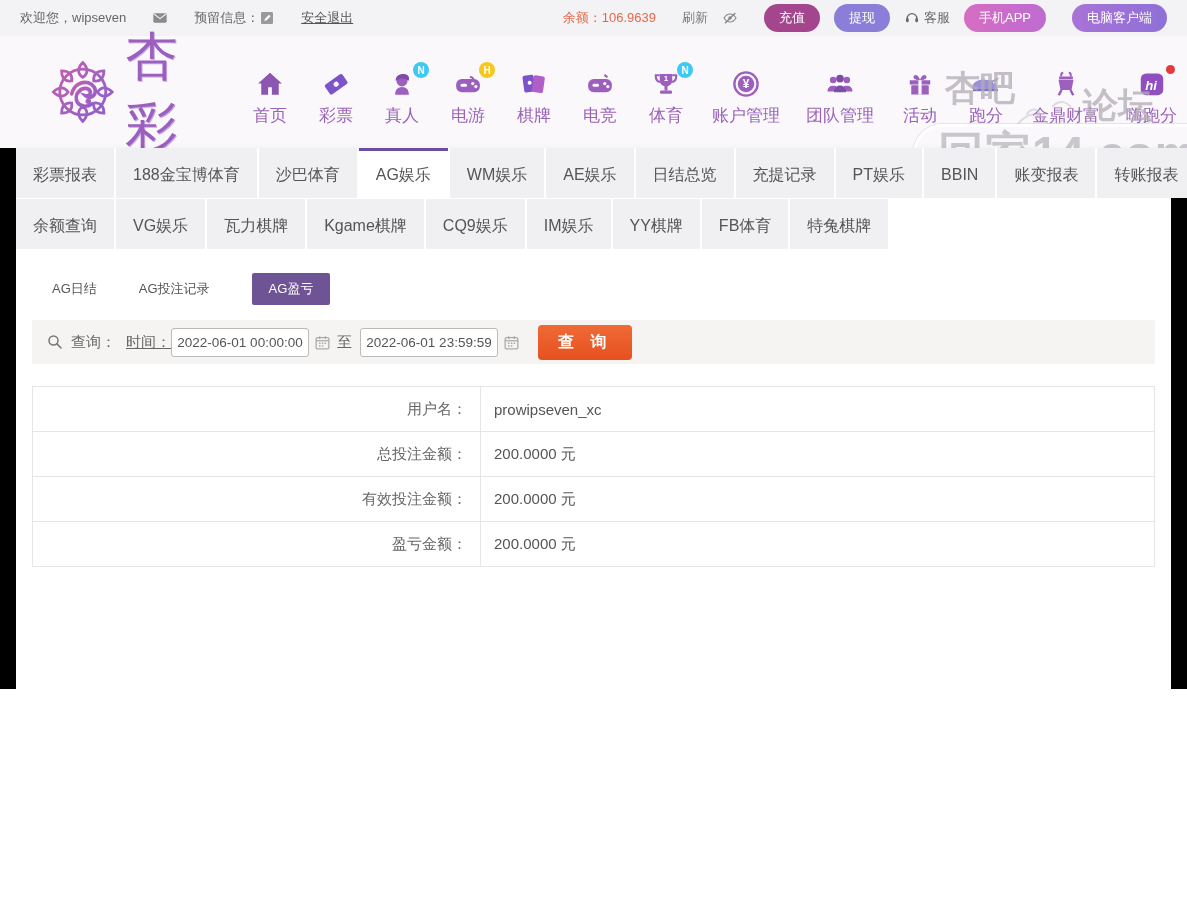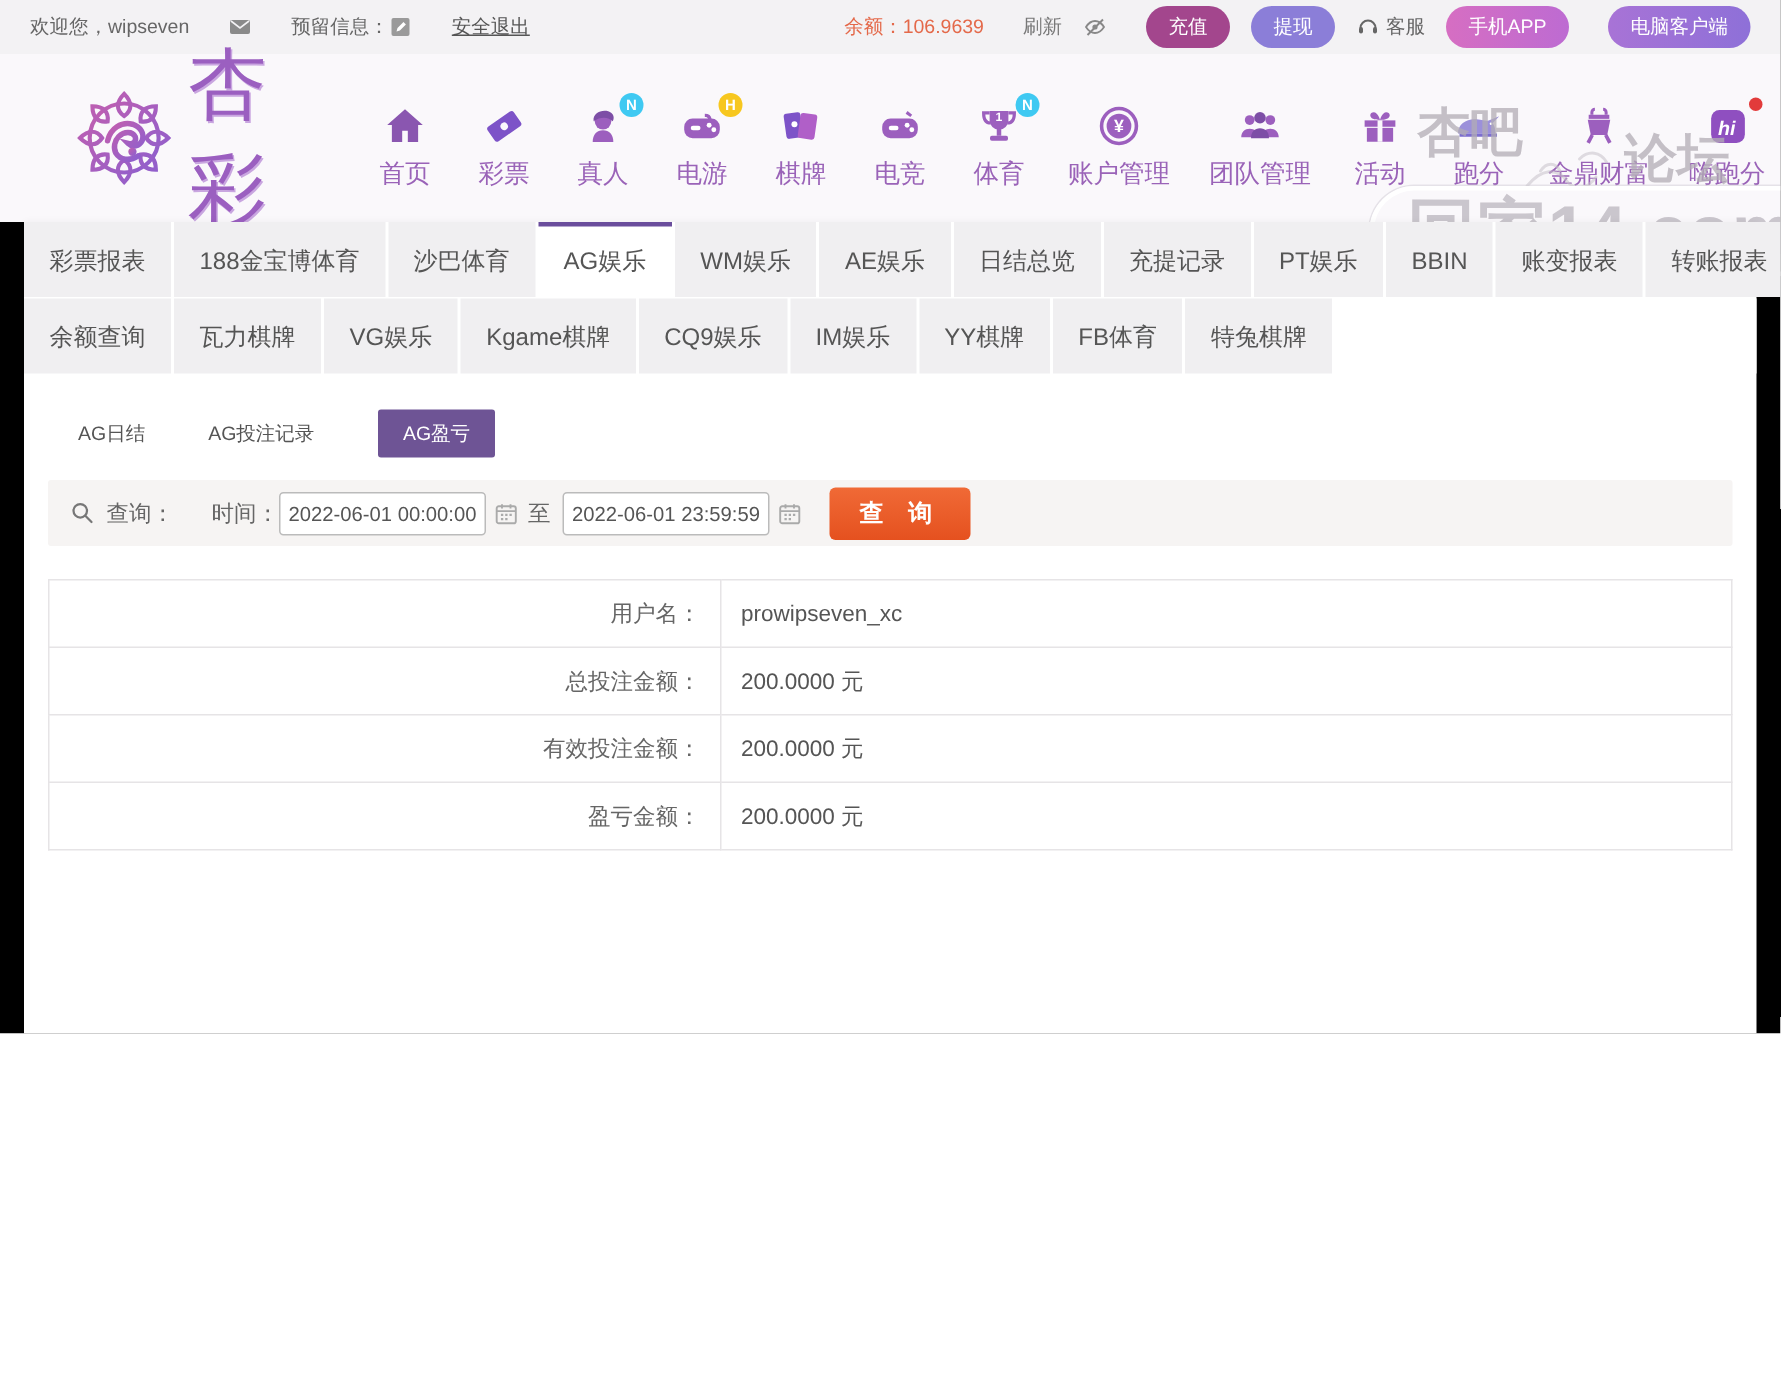--- a/index.html
+++ b/index.html
@@ -386,11 +386,11 @@
         </div>
 
         <div class="tab">
+          <span>VG娱乐</span>
+        </div>
+
+        <div class="tab">
           <span>瓦力棋牌</span>
-        </div>
-
-        <div class="tab">
-          <span>VG娱乐</span>
         </div>
 
         <div class="tab">

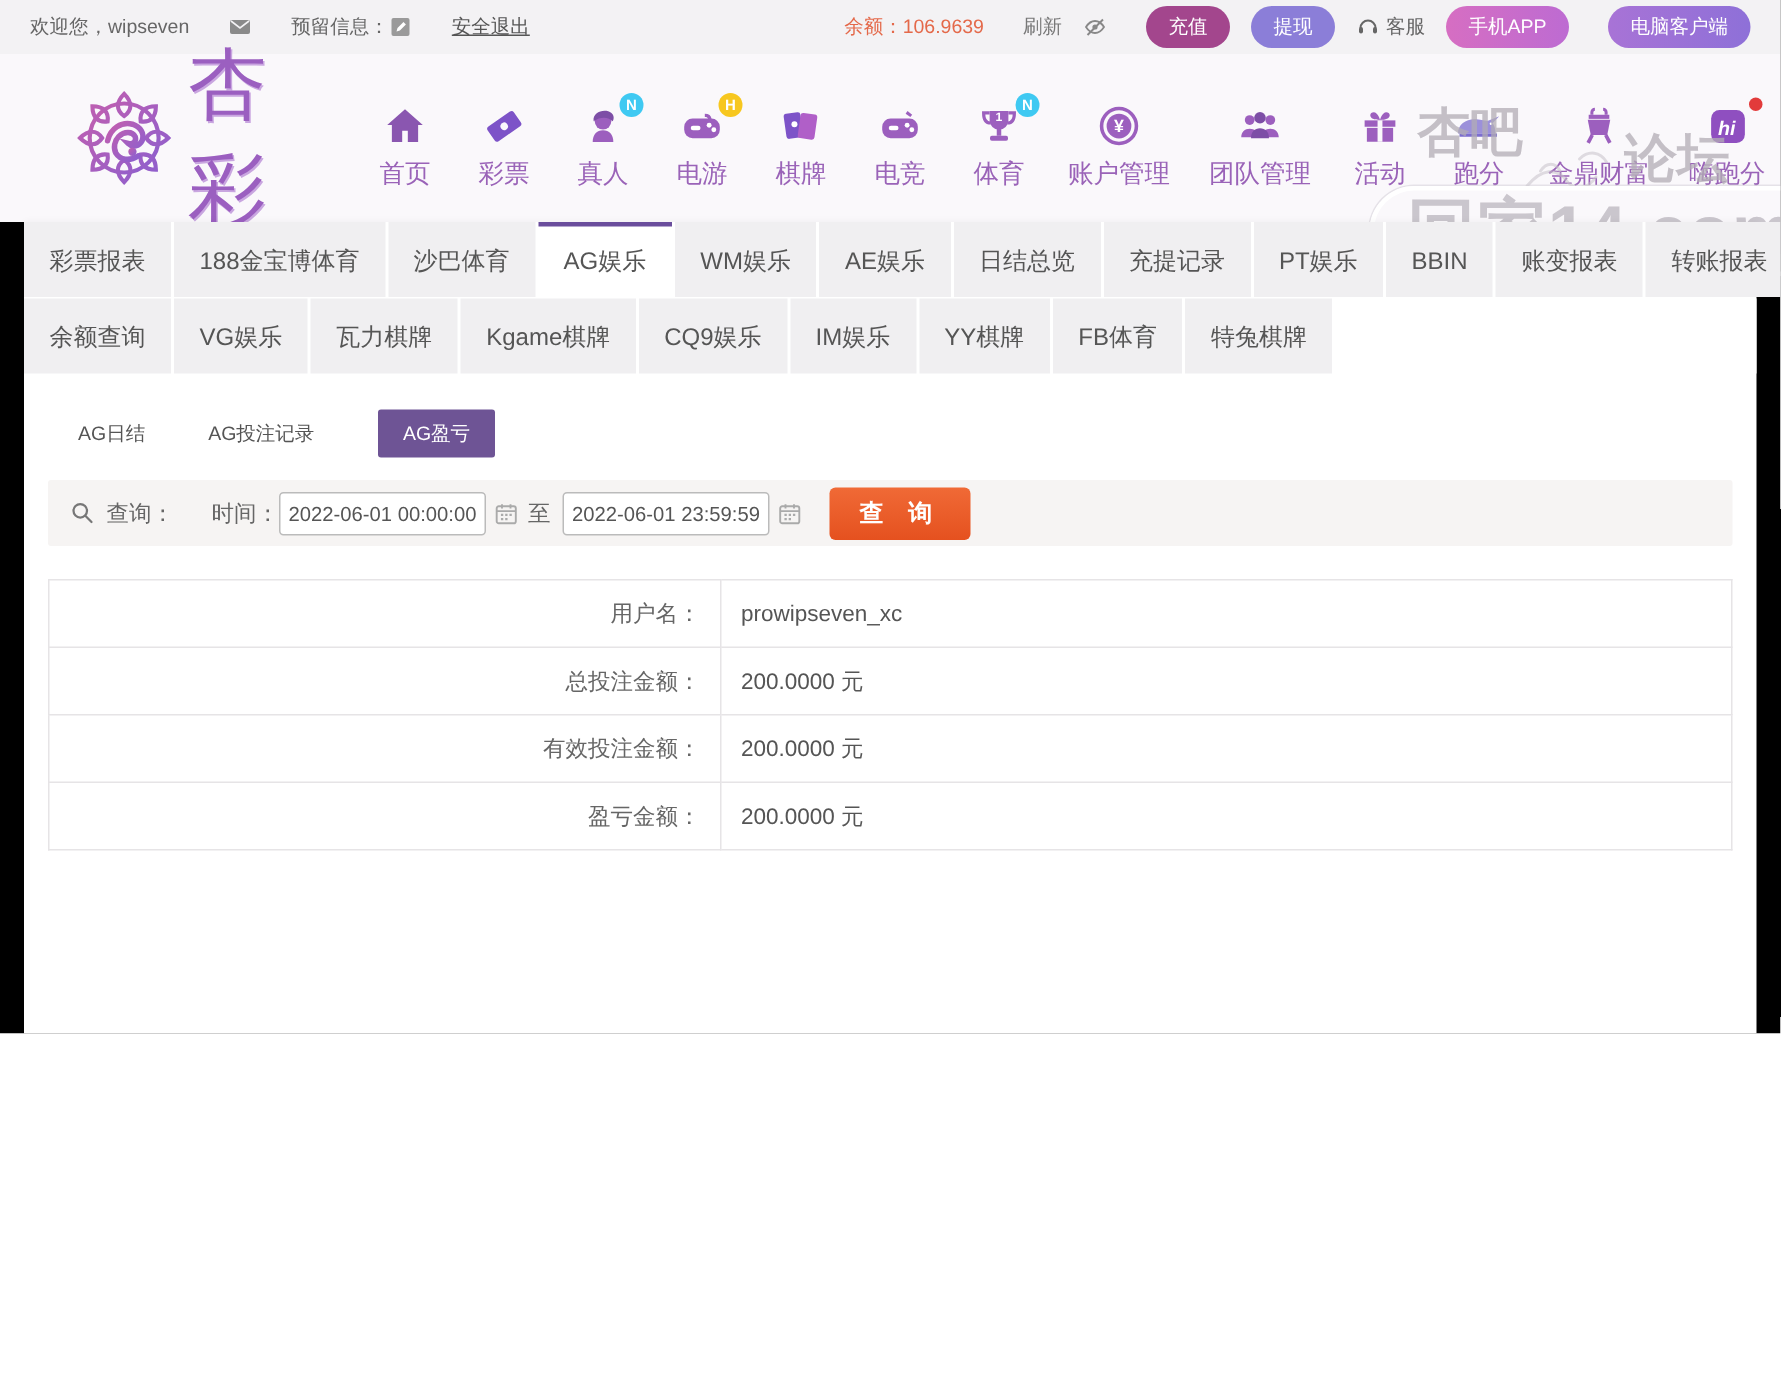--- a/index.html
+++ b/index.html
@@ -441,7 +441,7 @@
           </svg>
       </span>
       <span>查询：</span>
-      <span style="margin-left:25px;">时间：</span>
+      <span style="margin-left:10px;text-decoration:underline;">时间：</span>
       <input class="date-input" type="text" value="2022-06-01 00:00:00" style="">
       <span class="cal-icon">
         <svg viewBox="0 0 24 24">

